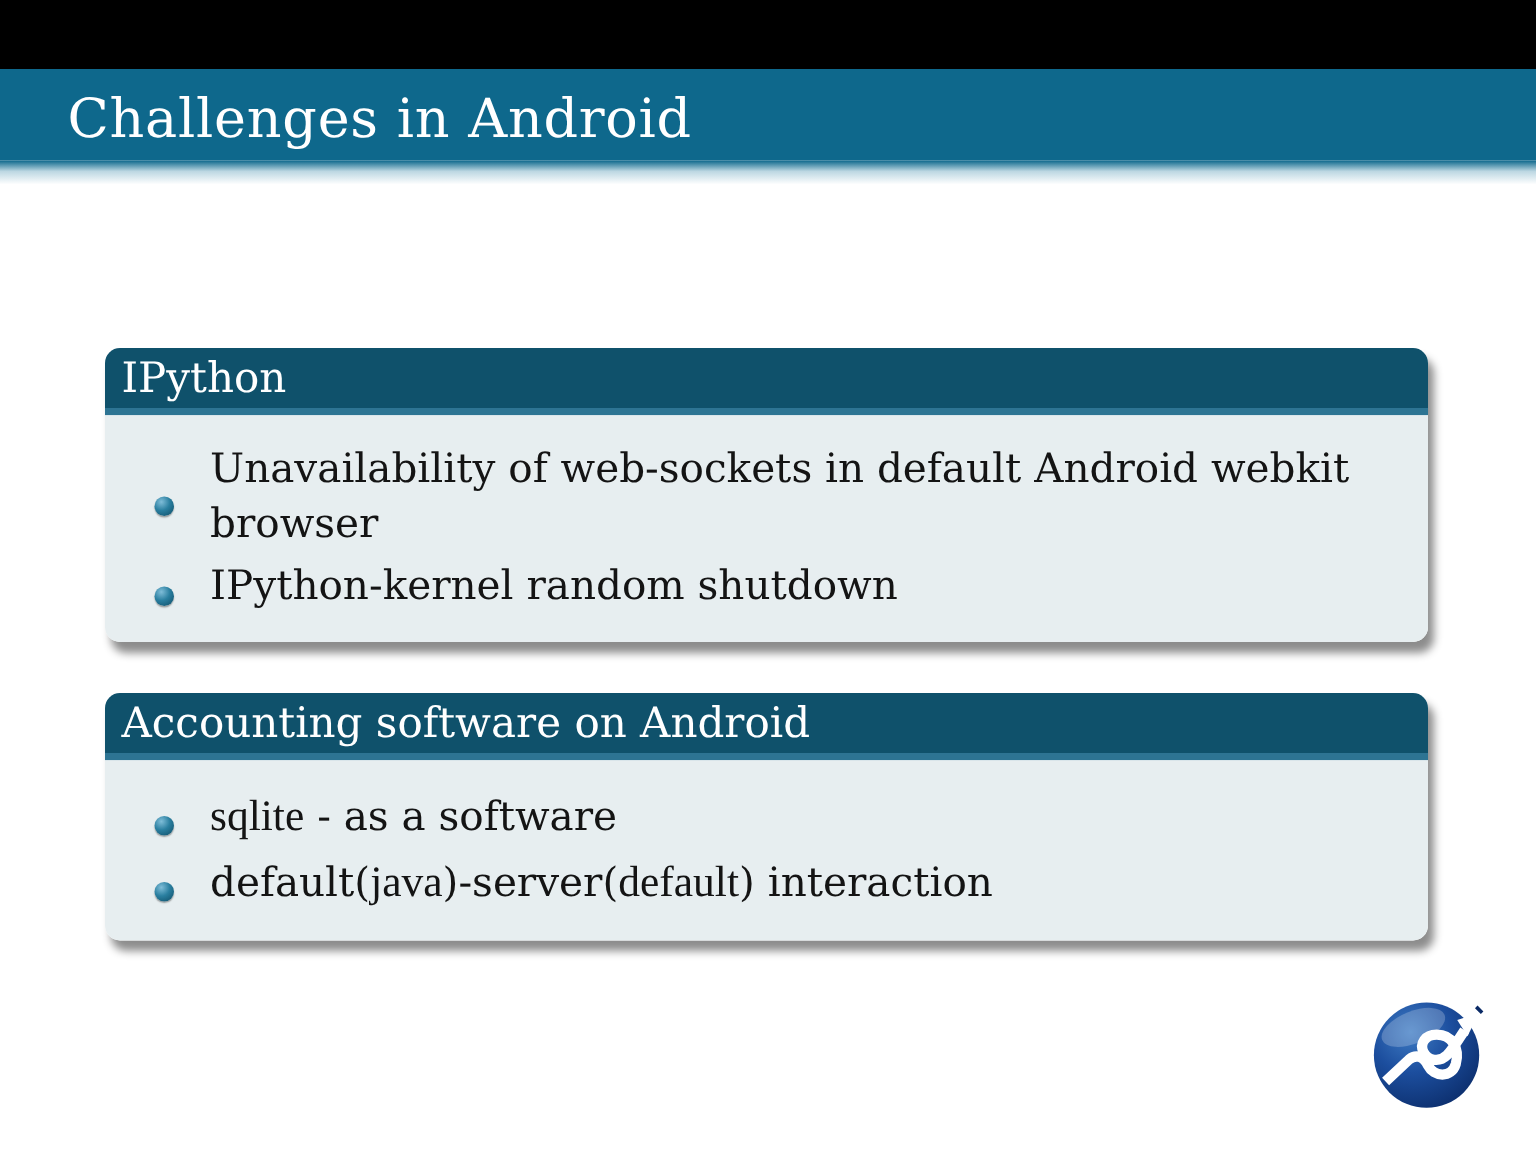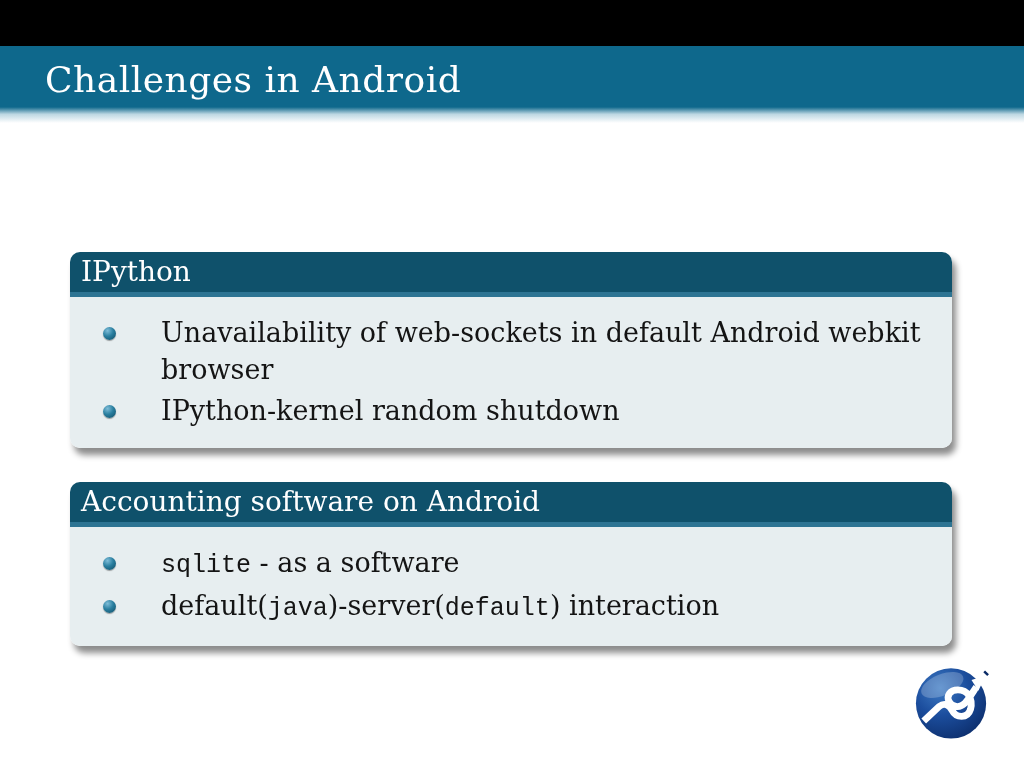--- a/index.html
+++ b/index.html
@@ -41,7 +41,7 @@
 
   .blocks {
     position: absolute;
-    top: 252px;
+    top: 232px;
     left: 70px;
     width: 882px;
   }

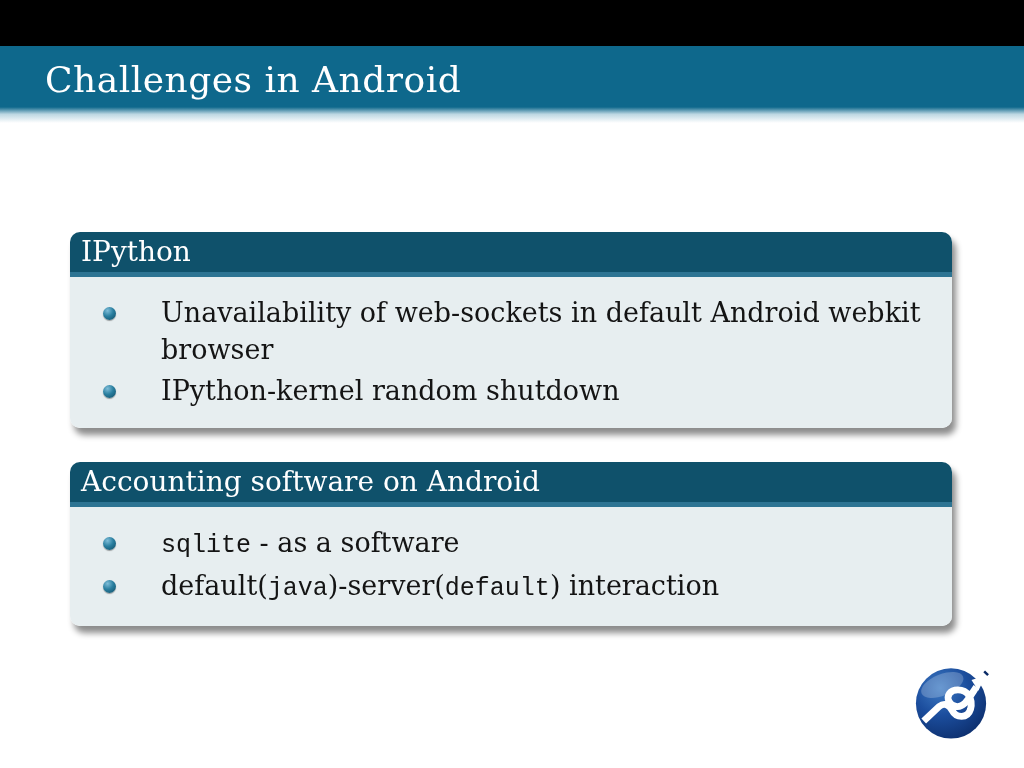--- a/index.html
+++ b/index.html
@@ -69,9 +69,8 @@
   }
   .item {
     display: flex;
-    align-items: flex-start;
+    align-items: center;
     margin: 4px 0;
-    gap: 21px;
   }
   .bullet {
     flex: 0 0 13px;

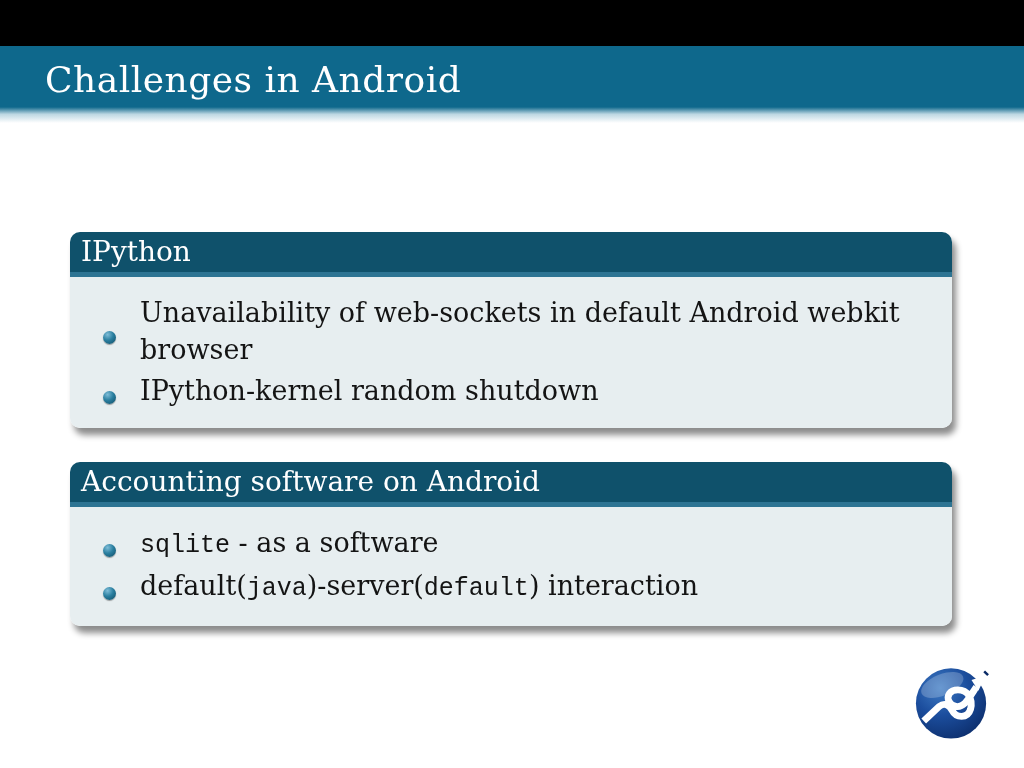--- a/index.html
+++ b/index.html
@@ -82,8 +82,8 @@
   }
   .item-text { flex: 1 1 auto; }
   .mono {
-    font-family: Liberation Mono, monospace;
-    font-size: 25px;
+    font-family: Liberation Serif, serif;
+    font-size: 29px;
   }
 
   .logo {

